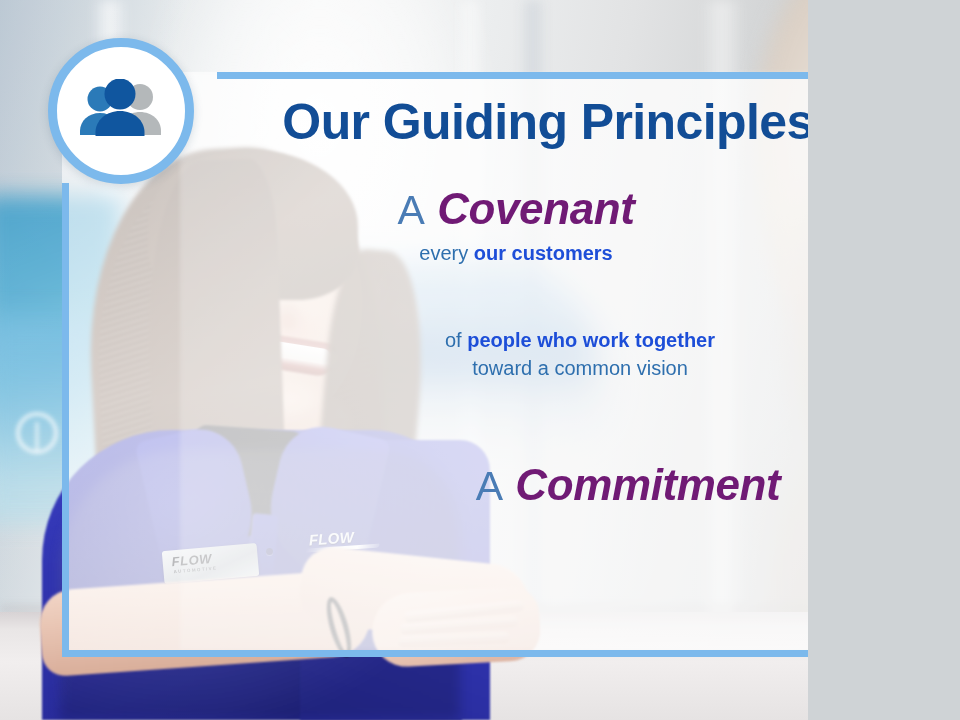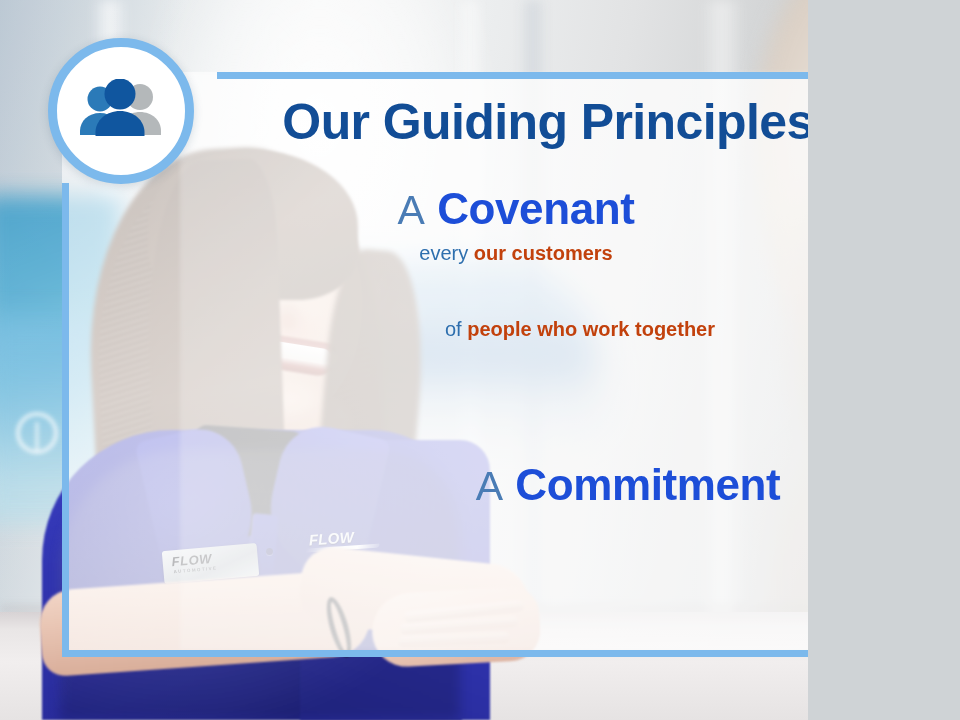--- a/index.html
+++ b/index.html
@@ -421,8 +421,9 @@
   }
   .headline .word{
     font-weight:700;
-    color:#1d4ed8;
+    color:#701a75;
     letter-spacing:-.4px;
+    font-style:italic;
   }
 
   .subline{

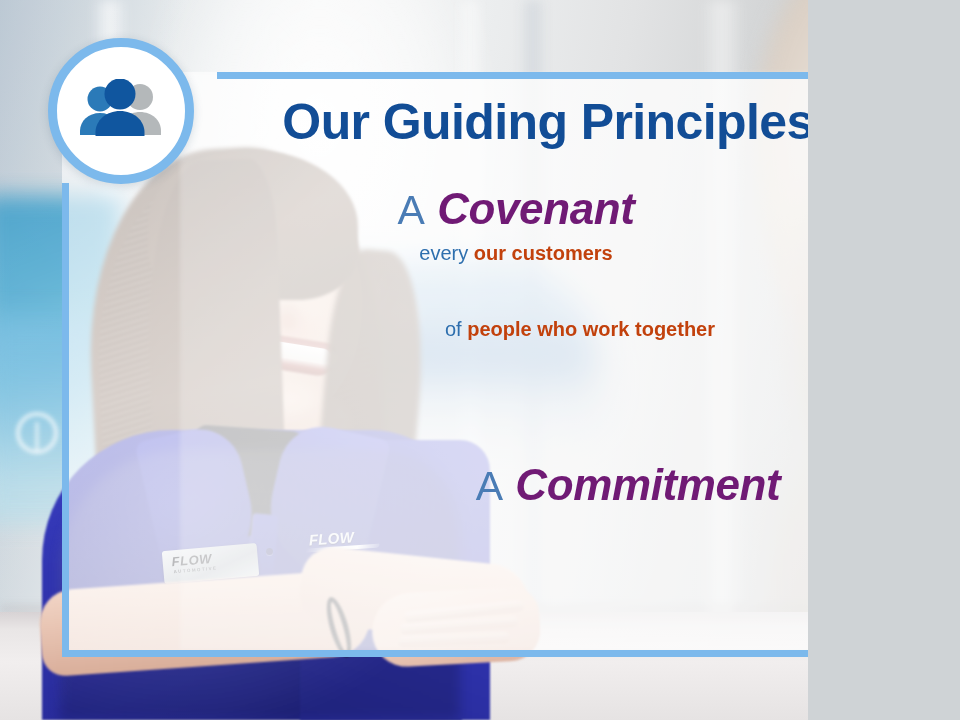--- a/index.html
+++ b/index.html
@@ -434,7 +434,7 @@
     font-weight:400;
     white-space:nowrap;
   }
-  .subline b{ font-weight:700; color:#c2410c; }
+  .subline b{ font-weight:700; color:#1d4ed8; }
 
   
   #block-covenant{ left:256px; top:186px; width:520px; text-align:center; }

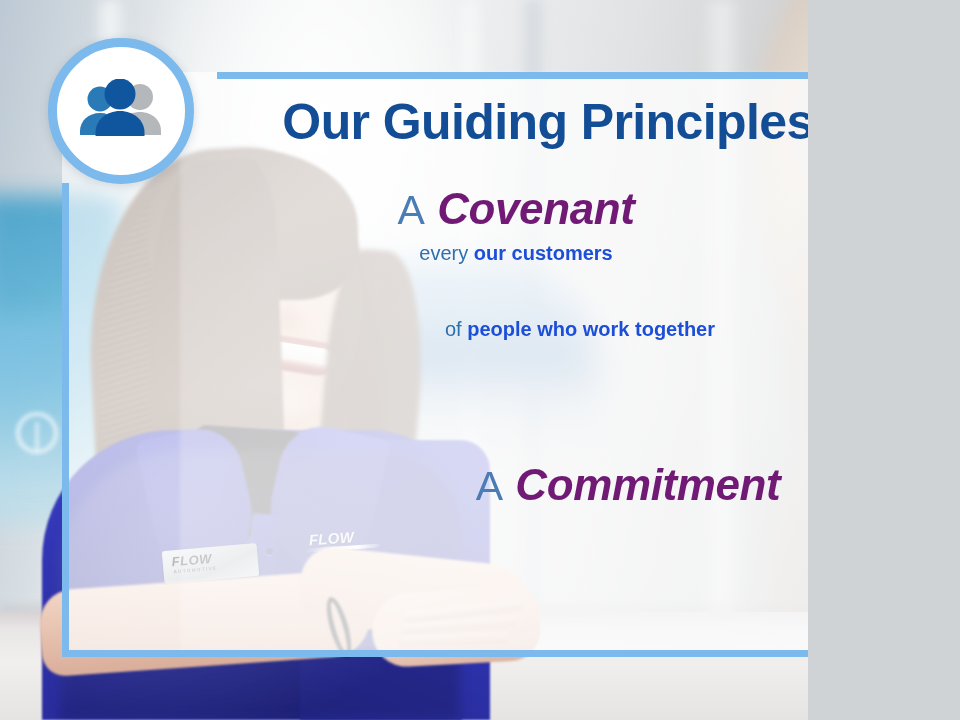--- a/index.html
+++ b/index.html
@@ -444,7 +444,7 @@
   #block-commitment{ left:358px; top:462px; width:540px; text-align:center; }
 
   #block-covenant .subwrap{ margin-top:8px; }
-  #block-community .subwrap{ margin-top:14px; }
+  #block-community .subwrap{ margin-top:25px; }
   #block-commitment .subwrap{ margin-top:10px; }
 </style>
 </head>

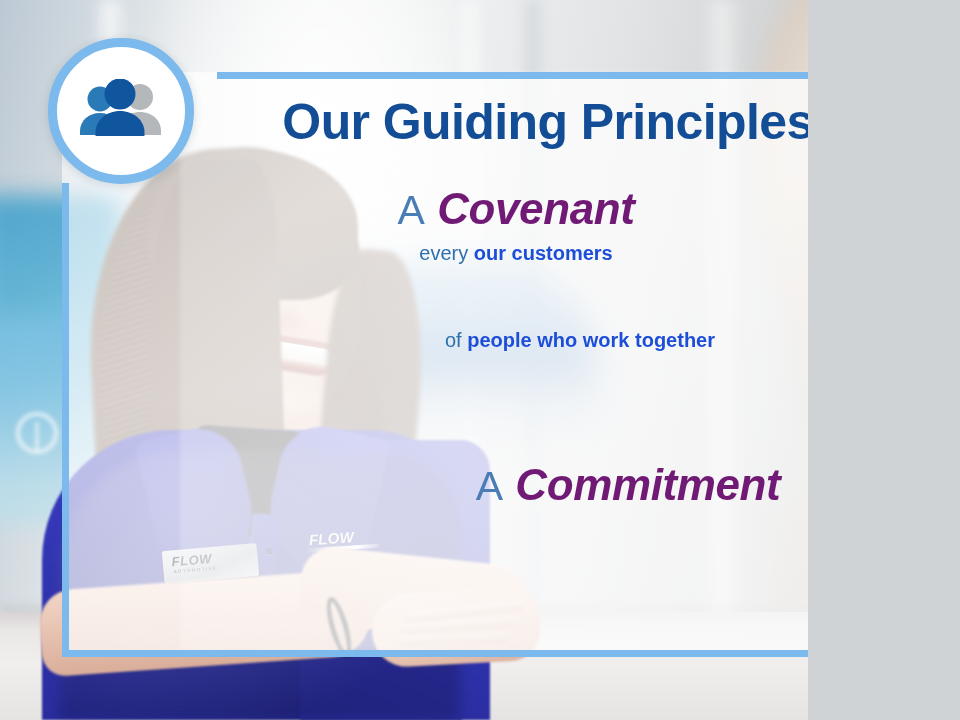--- a/index.html
+++ b/index.html
@@ -571,6 +571,9 @@
         <div class="subline">
           <span>of </span><b>people who work together</b>
         </div>
+        <div class="subline">
+          <span>toward a common vision</span>
+        </div>
       </div>
     </div>
 

